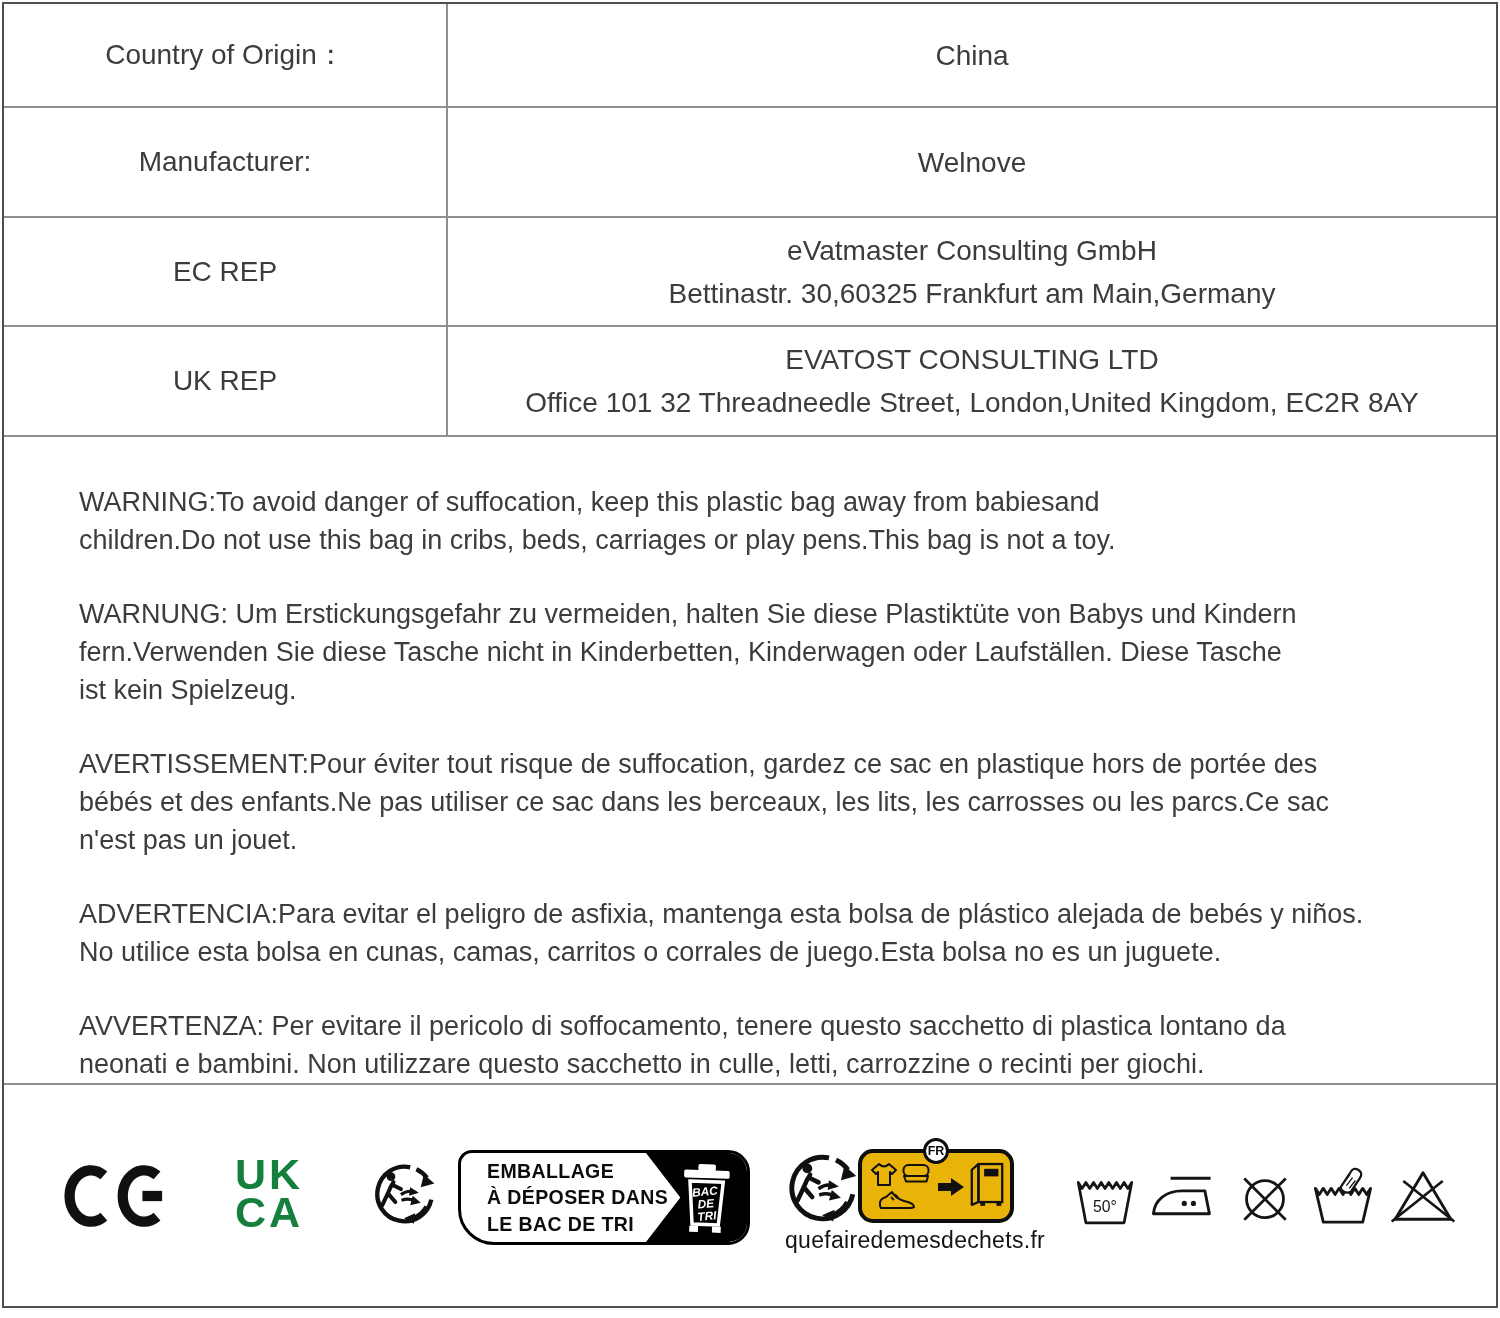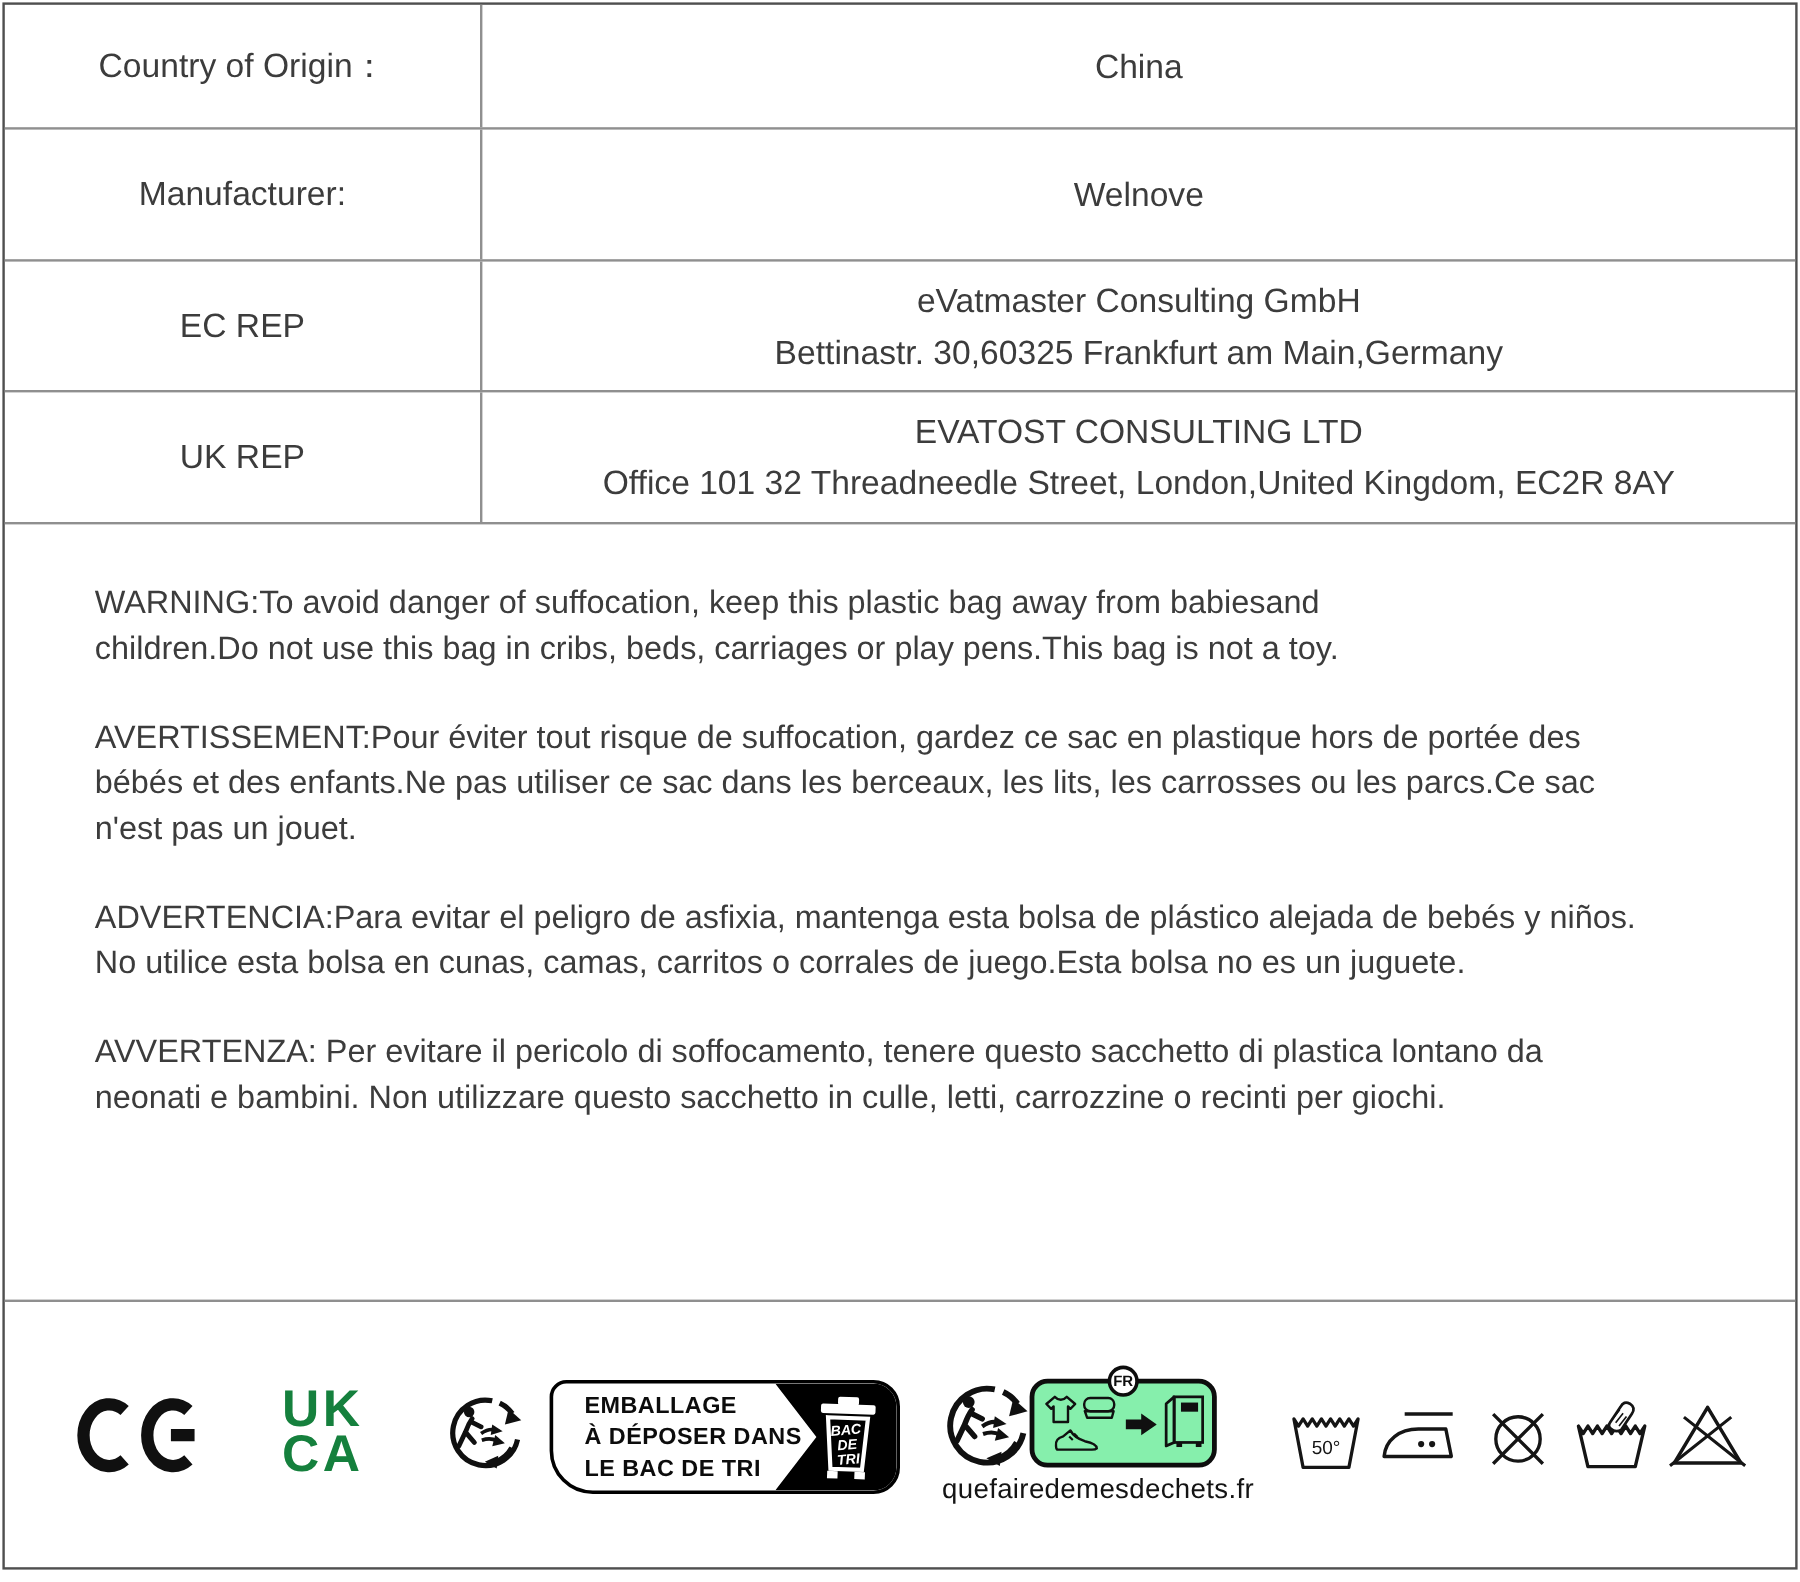--- a/index.html
+++ b/index.html
@@ -8,7 +8,7 @@
   
   .trow{display:flex;box-sizing:border-box;border-bottom:2px solid #8f8f8f;}
   .r0{height:104px}.r1{height:110px}.r2{height:109px}.r3{height:110px}
-  .tlabel{width:398px;box-sizing:border-box;border-right:2px solid #8f8f8f;display:flex;align-items:center;justify-content:center;font-size:28px;}
+  .tlabel{width:444px;box-sizing:border-box;border-right:2px solid #8f8f8f;display:flex;align-items:center;justify-content:center;font-size:28px;}
   .tval{flex:1;display:flex;align-items:center;justify-content:center;text-align:center;font-size:28px;line-height:43px;white-space:pre-line;}
   
   .warnings{box-sizing:border-box;height:648px;border-bottom:2px solid #8f8f8f;padding:46px 30px 0 75px;font-size:27px;line-height:38px;overflow:hidden;}

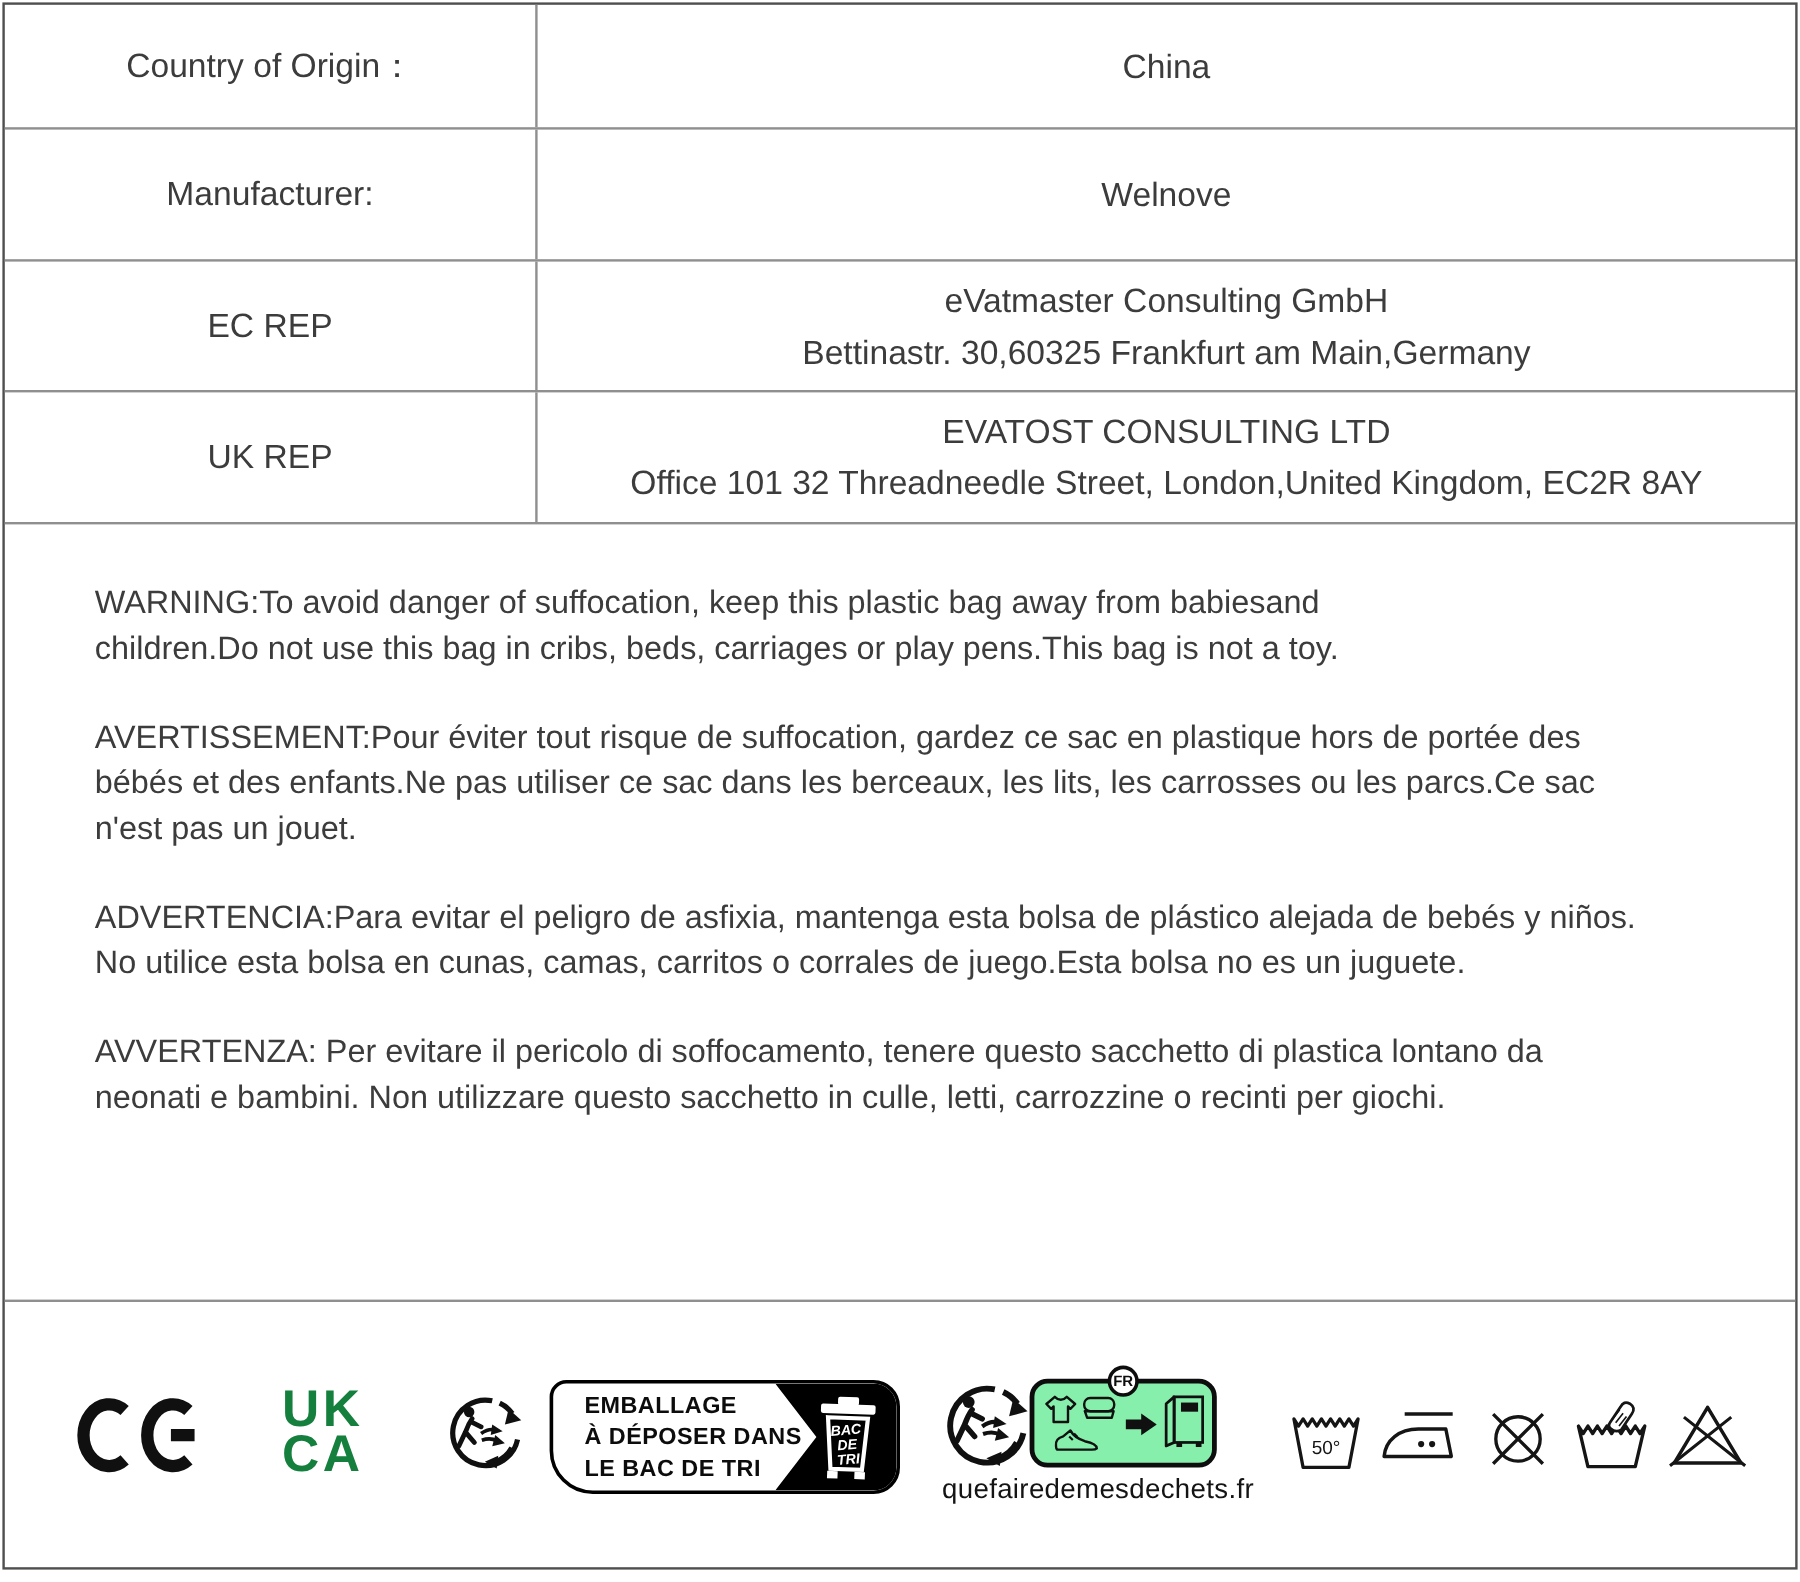--- a/index.html
+++ b/index.html
@@ -65,6 +65,9 @@
   <div class="warnings">
     <p class="warn">WARNING:To avoid danger of suffocation, keep this plastic bag away from babiesand
 children.Do not use this bag in cribs, beds, carriages or play pens.This bag is not a toy.</p>
+    <p class="warn">WARNUNG: Um Erstickungsgefahr zu vermeiden, halten Sie diese Plastiktüte von Babys und Kindern
+fern.Verwenden Sie diese Tasche nicht in Kinderbetten, Kinderwagen oder Laufställen. Diese Tasche
+ist kein Spielzeug.</p>
     <p class="warn">AVERTISSEMENT:Pour éviter tout risque de suffocation, gardez ce sac en plastique hors de portée des
 bébés et des enfants.Ne pas utiliser ce sac dans les berceaux, les lits, les carrosses ou les parcs.Ce sac
 n'est pas un jouet.</p>

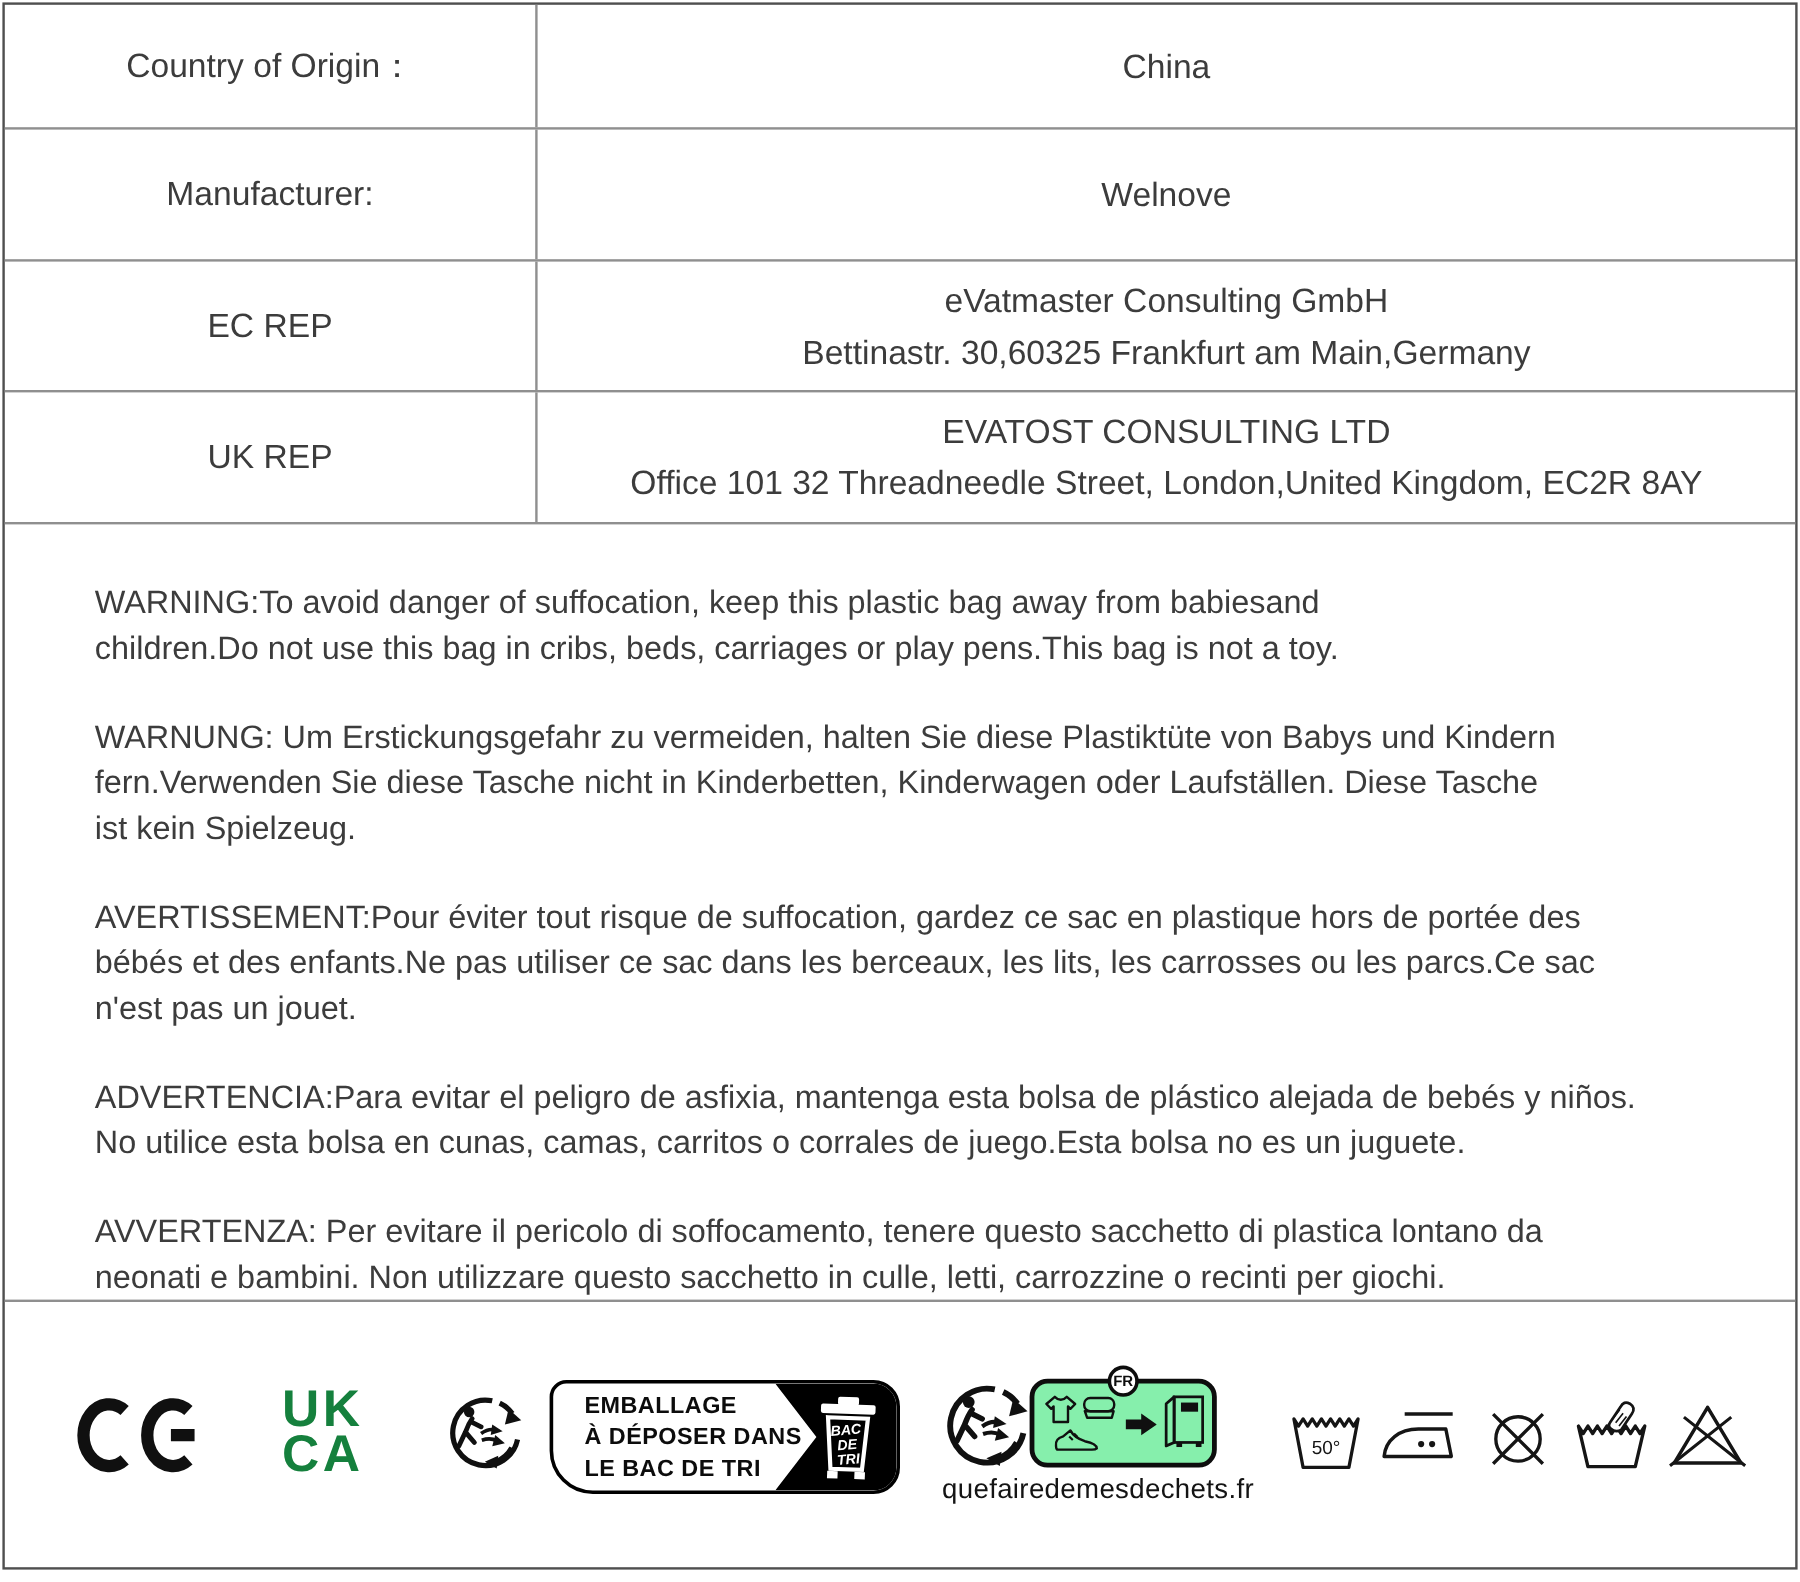--- a/index.html
+++ b/index.html
@@ -26,7 +26,7 @@
              clip-path:polygon(0 0,100% 0,100% 100%,0 100%,34% 50%);}
   .emb-text{position:absolute;left:26px;top:50%;transform:translateY(-50%);font-size:19.5px;font-weight:700;line-height:26.5px;letter-spacing:.4px;color:#0c0c0c;white-space:pre-line;}
   .bin{position:absolute;right:13px;top:4px;width:56px;height:86px;transform:rotate(2deg);}
-  .frbox{left:854px;top:64px;width:156px;height:74px;box-sizing:border-box;border:4px solid #0d0d0d;border-radius:15px;background:#86efac;}
+  .frbox{left:854px;top:64px;width:156px;height:74px;box-sizing:border-box;border:4px solid #0d0d0d;border-radius:15px;background:#eab308;}
   .frbadge{position:absolute;left:50%;top:-15px;transform:translateX(-50%);width:26px;height:26px;box-sizing:border-box;border:3px solid #0d0d0d;border-radius:50%;background:#fff;display:flex;align-items:center;justify-content:center;font-size:12.5px;font-weight:bold;color:#0d0d0d;}
   .fritem{position:absolute;}
   .website{left:781px;top:142px;width:236px;text-align:center;font-size:23px;color:#141414;letter-spacing:.3px;}

